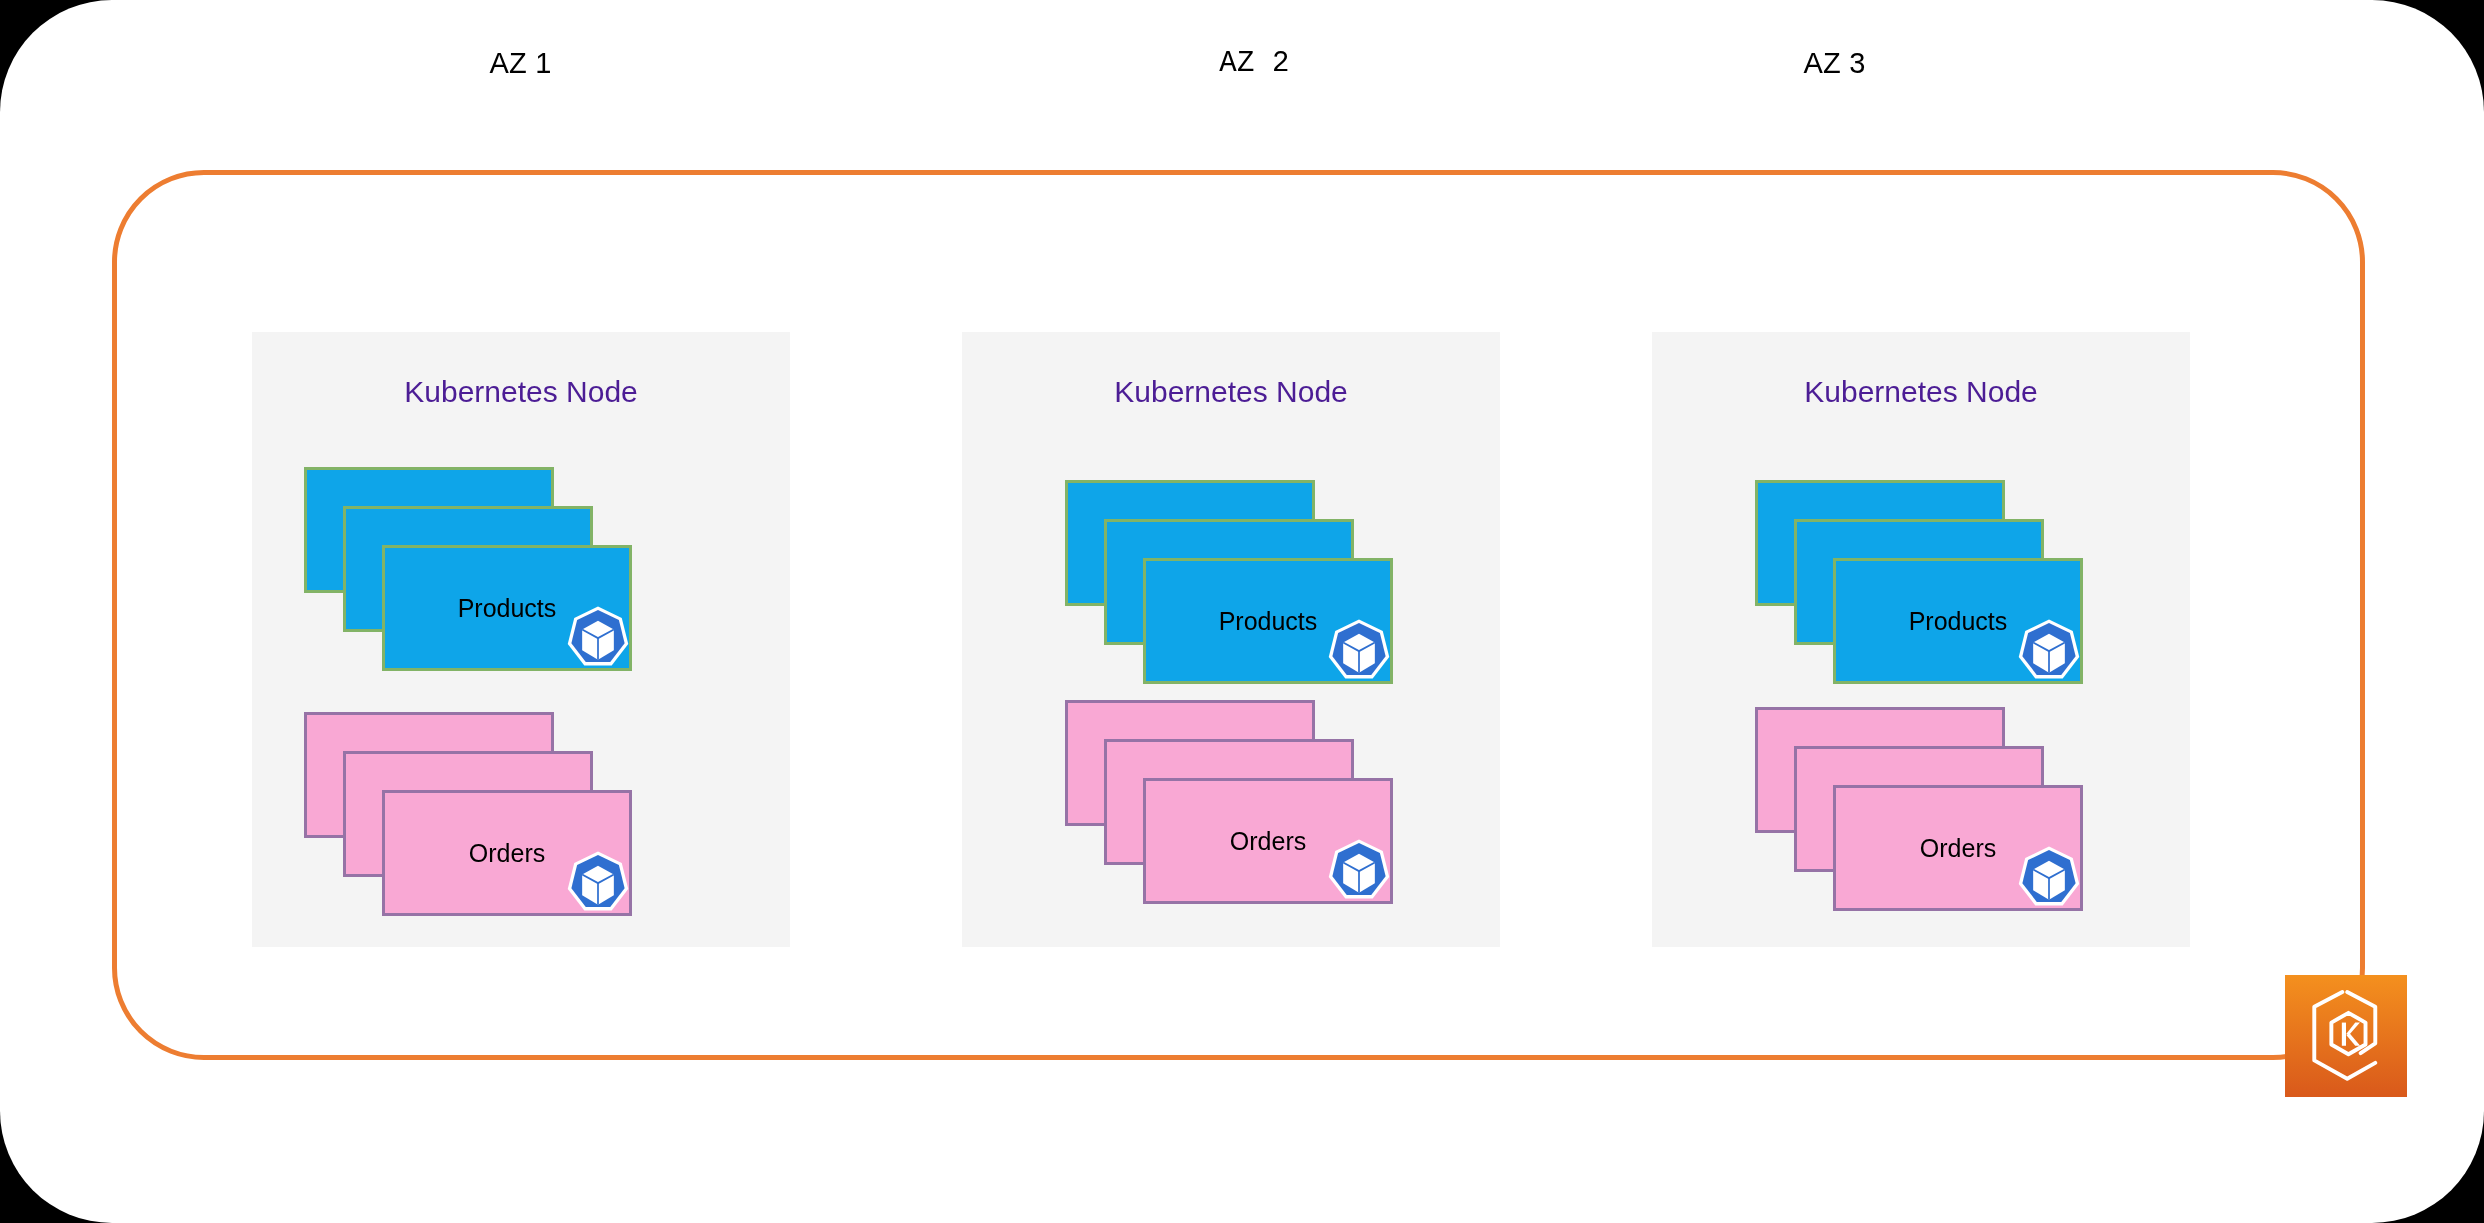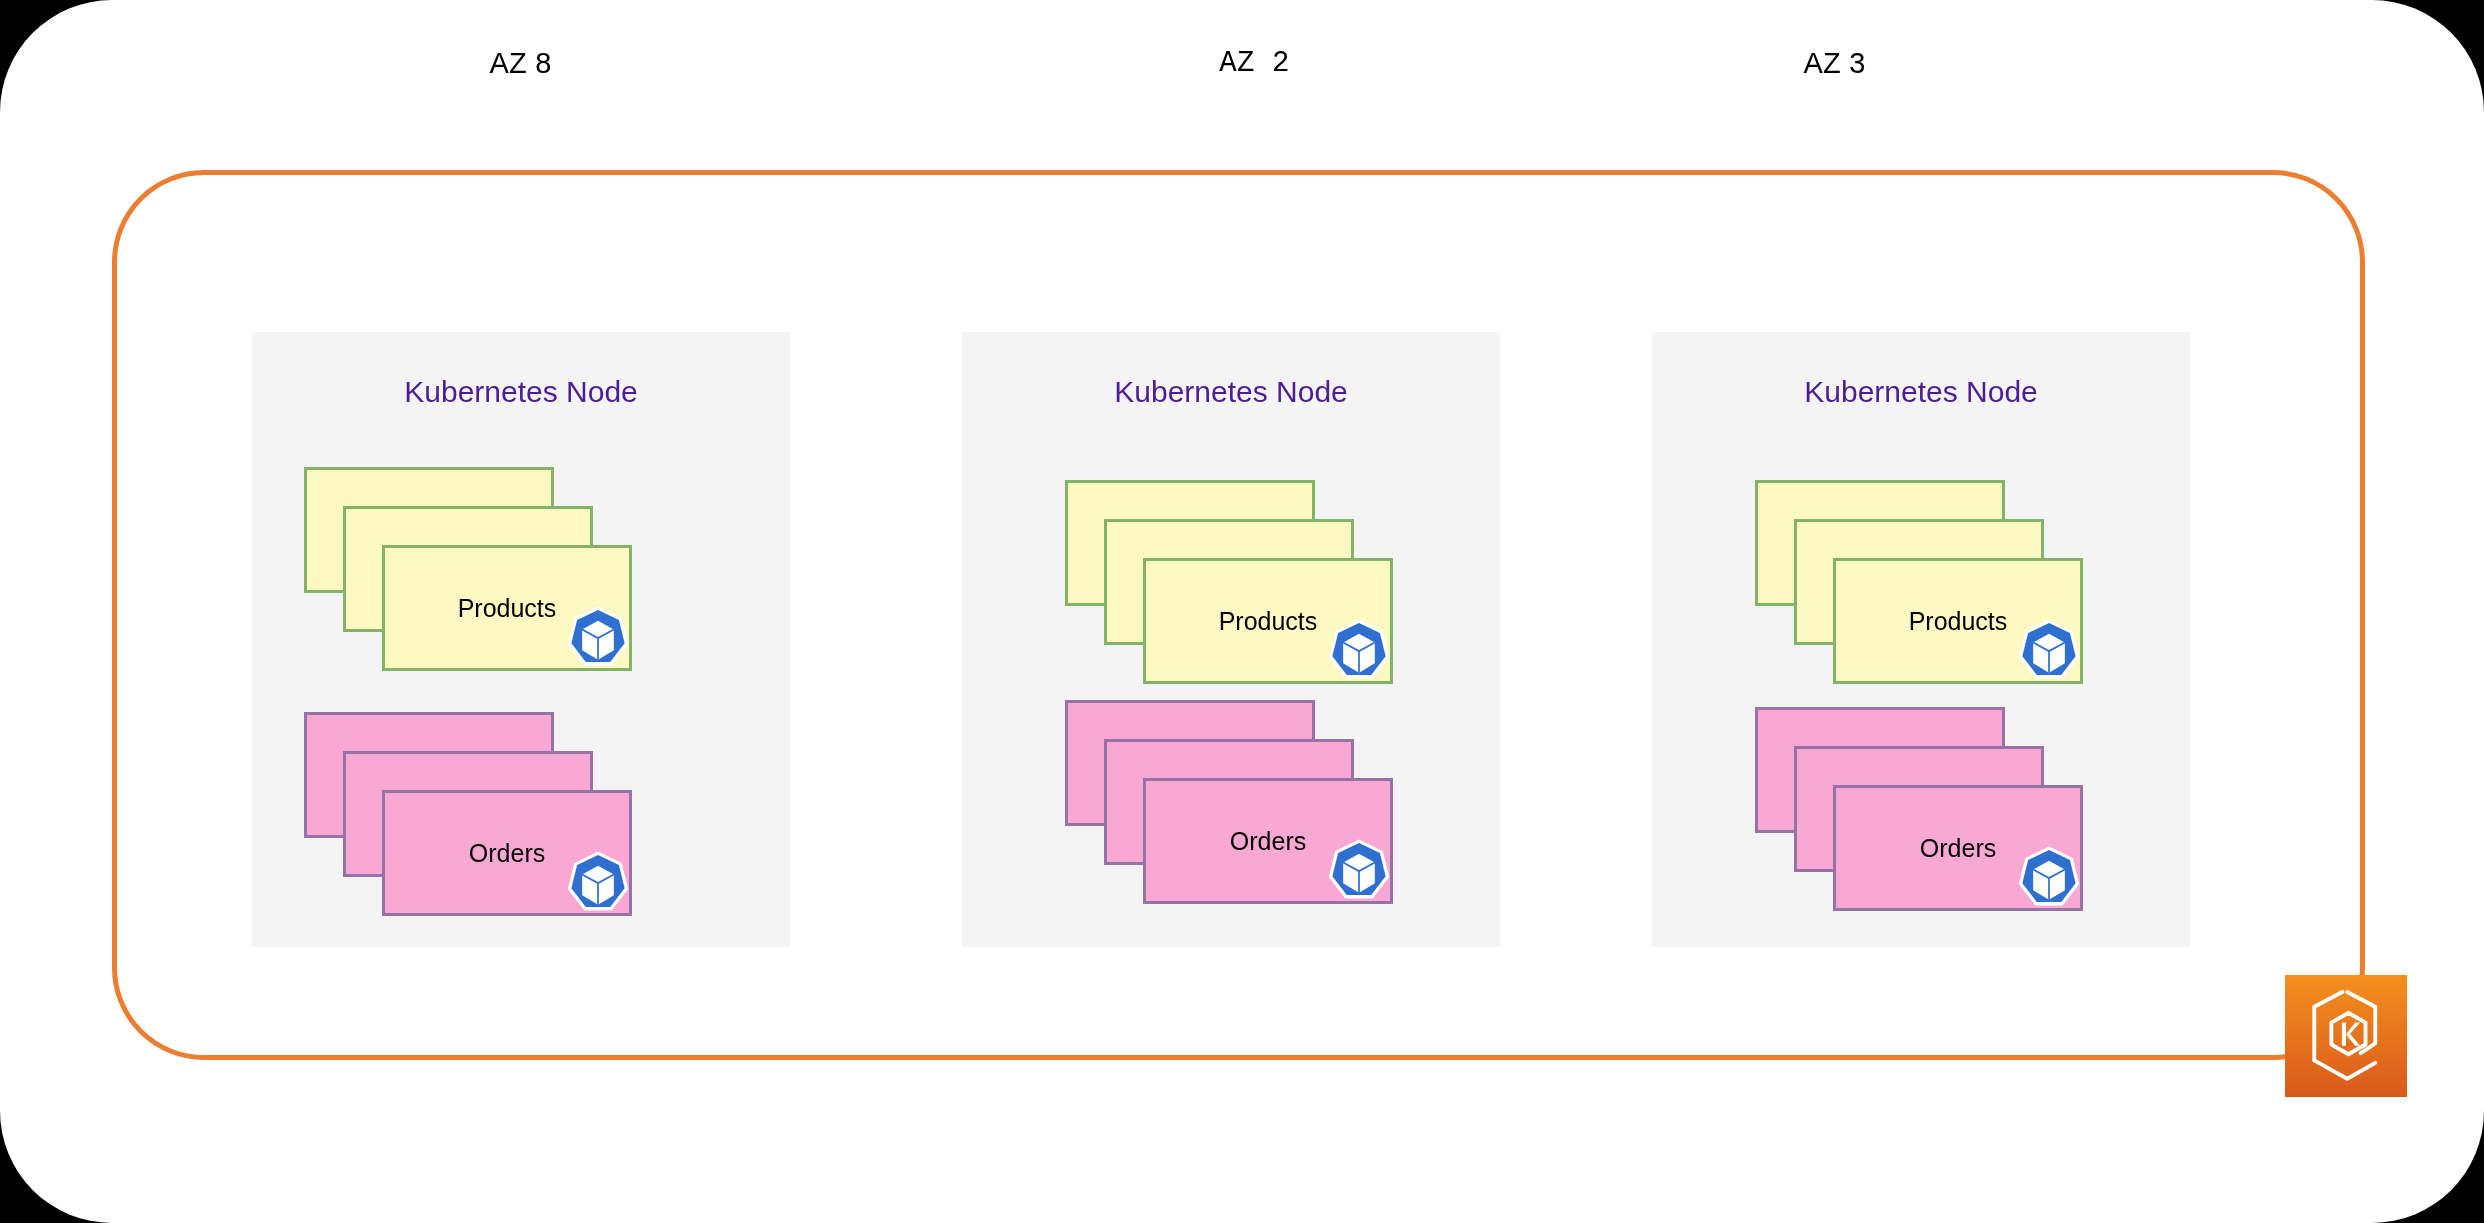--- a/index.html
+++ b/index.html
@@ -160,7 +160,7 @@
 <div id="canvas">
   <div id="page"></div>
 
-  <div class="az-label" id="az-label-1">AZ 8</div>
+  <div class="az-label" id="az-label-1">AZ 1</div>
   <div class="az-label" id="az-label-2">AZ 2</div>
   <div class="az-label" id="az-label-3">AZ 3</div>
 

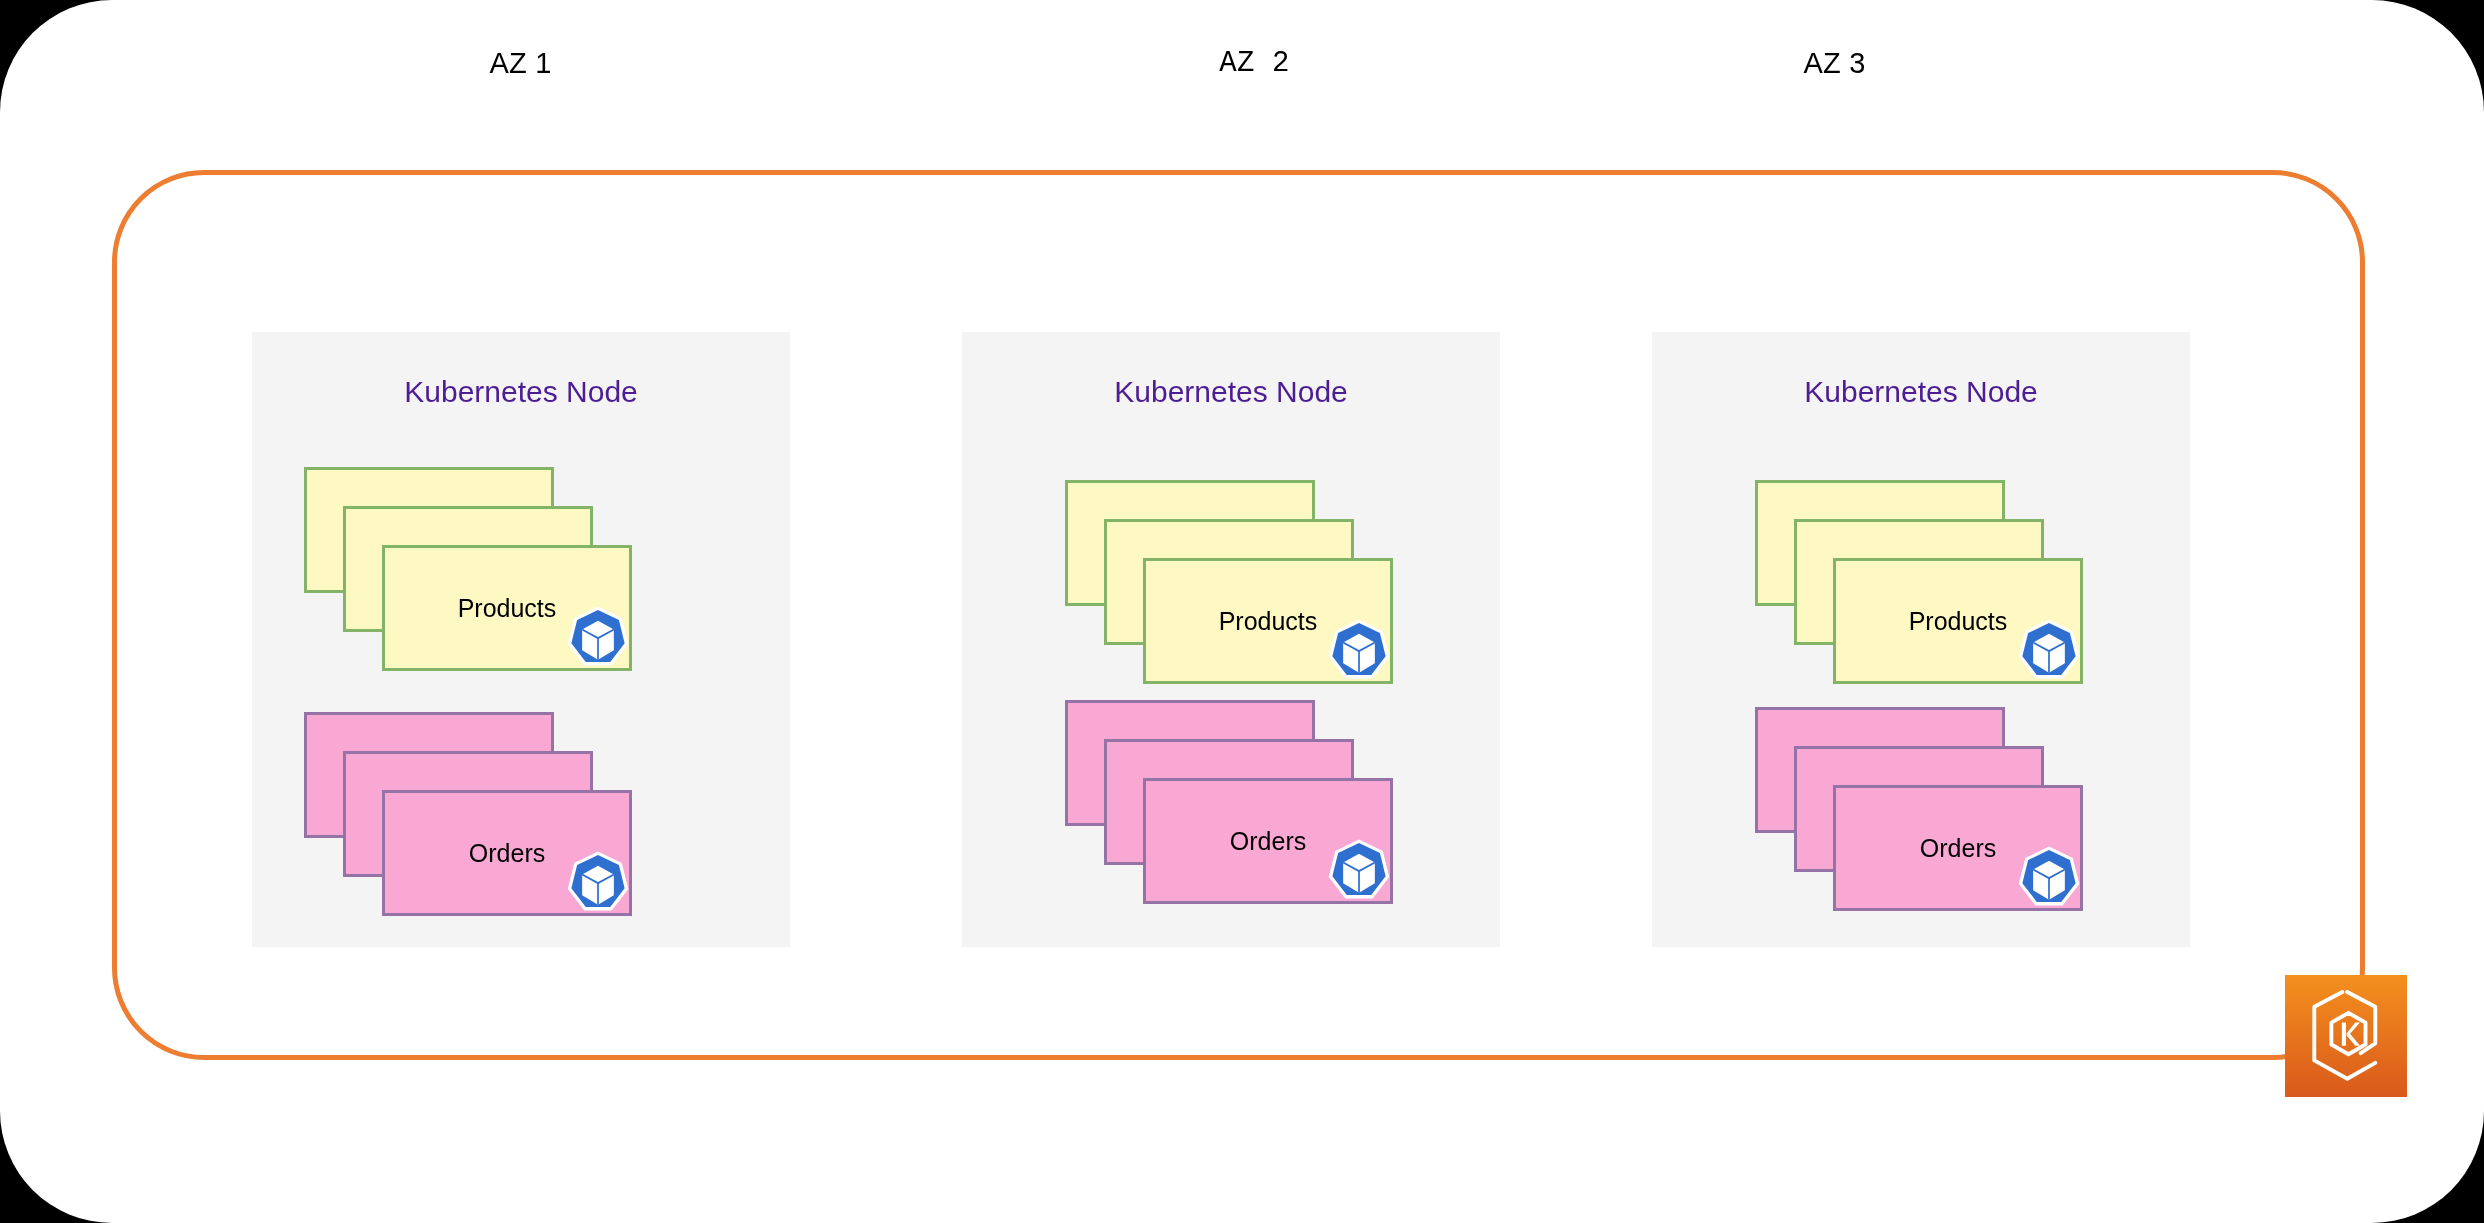--- a/index.html
+++ b/index.html
@@ -113,7 +113,7 @@
   .pod-card.middle { left: 39px; top: 39px; }
   .pod-card.front  { left: 78px; top: 78px; }
 
-  .pod-green { background: #fef9c3; border-color: #82b366; }
+  .pod-green { background: #0ea5e9; border-color: #82b366; }
   .pod-purple { background: #f9a8d4; border-color: #9673a6; }
 
   .pod-label {

